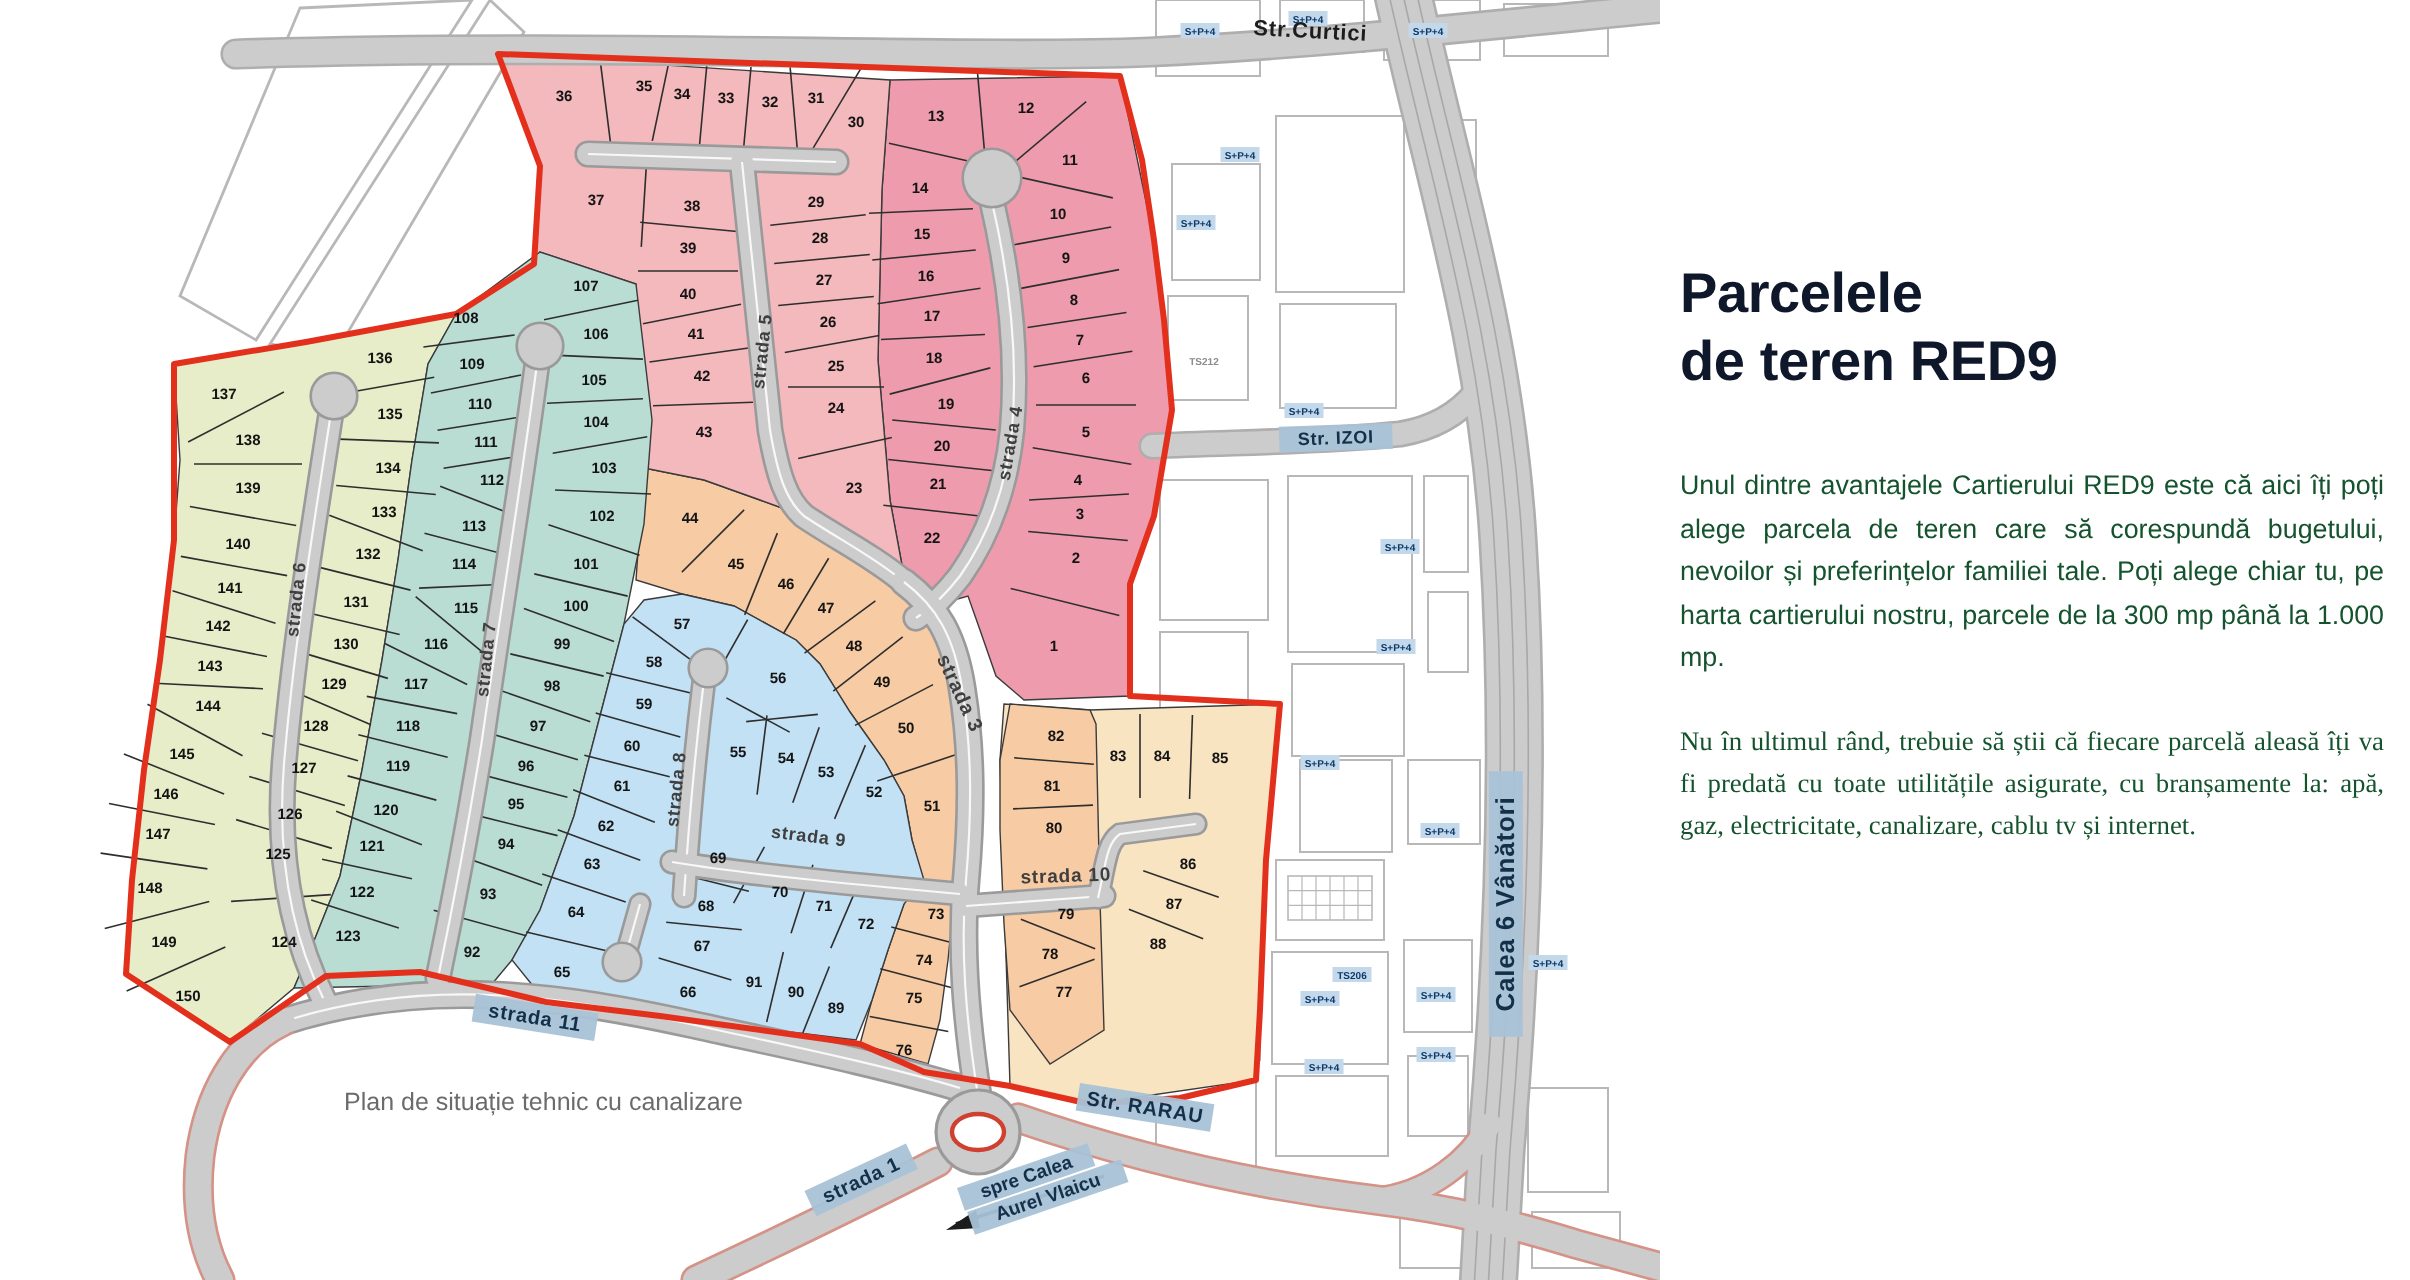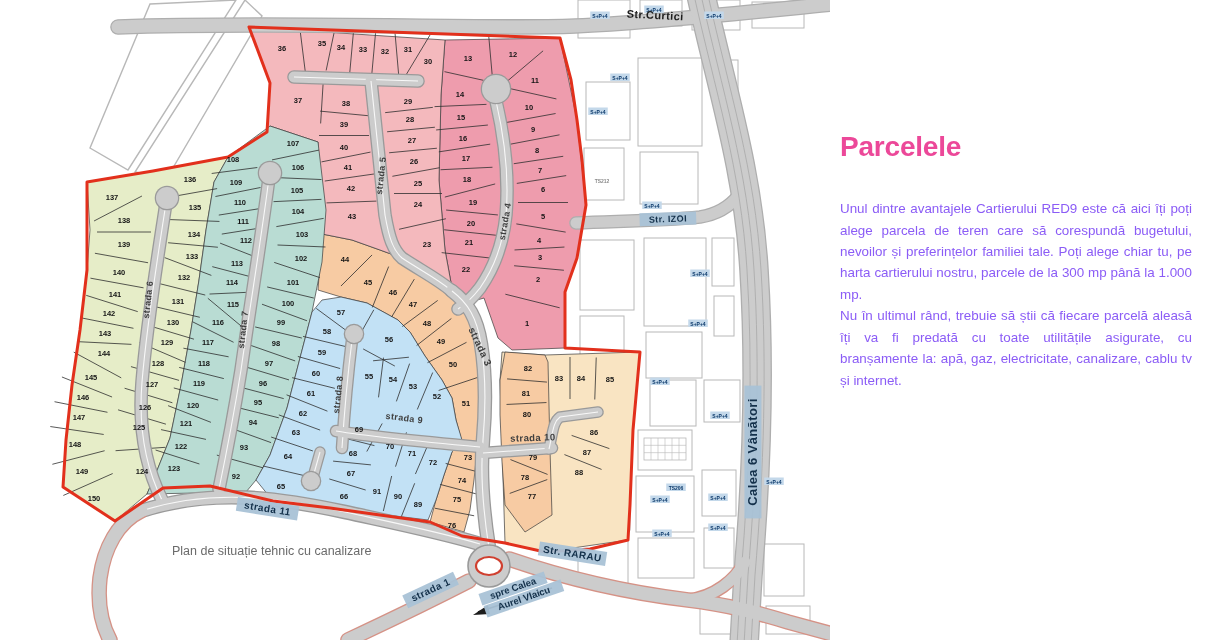--- a/index.html
+++ b/index.html
@@ -8,7 +8,7 @@
   #map-wrap{position:absolute;left:0;top:0;width:830px;height:640px;}
   #map-svg{display:block;}
   .panel{position:absolute;left:840px;top:130px;width:352px;}
-  .panel h1{margin:0;font-size:28px;line-height:1.22;font-weight:bold;color:#ec4899;letter-spacing:-0.2px;}
+  .panel h1{margin:0;font-size:28px;line-height:1.22;font-weight:bold;color:#0f172a;letter-spacing:-0.2px;}
   .panel p{margin:0;font-size:13.4px;line-height:1.6;color:#8b5cf6;text-align:justify;}
   .panel p.first{margin-top:34px;}
   .panel p.second{}

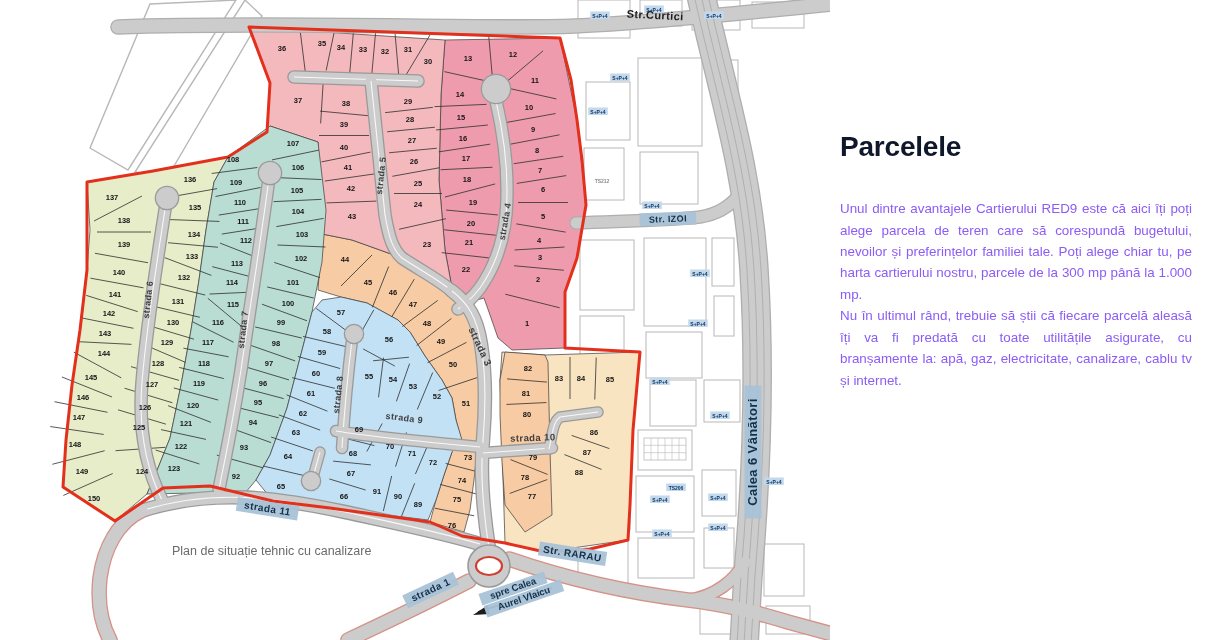--- a/index.html
+++ b/index.html
@@ -529,7 +529,7 @@
 
 <div class="panel">
   <h1><span>Parcelele</span><br>
-  </h1>
+  <span>de teren RED9</span></h1>
   <p class="first">Unul dintre avantajele Cartierului RED9 este că aici îți poți alege parcela de teren care să corespundă bugetului, nevoilor și preferințelor familiei tale. Poți alege chiar tu, pe harta cartierului nostru, parcele de la 300 mp până la 1.000 mp.</p>
   <p class="second">Nu în ultimul rând, trebuie să știi că fiecare parcelă aleasă îți va fi predată cu toate utilitățile asigurate, cu branșamente la: apă, gaz, electricitate, canalizare, cablu tv și internet.</p>
 </div>

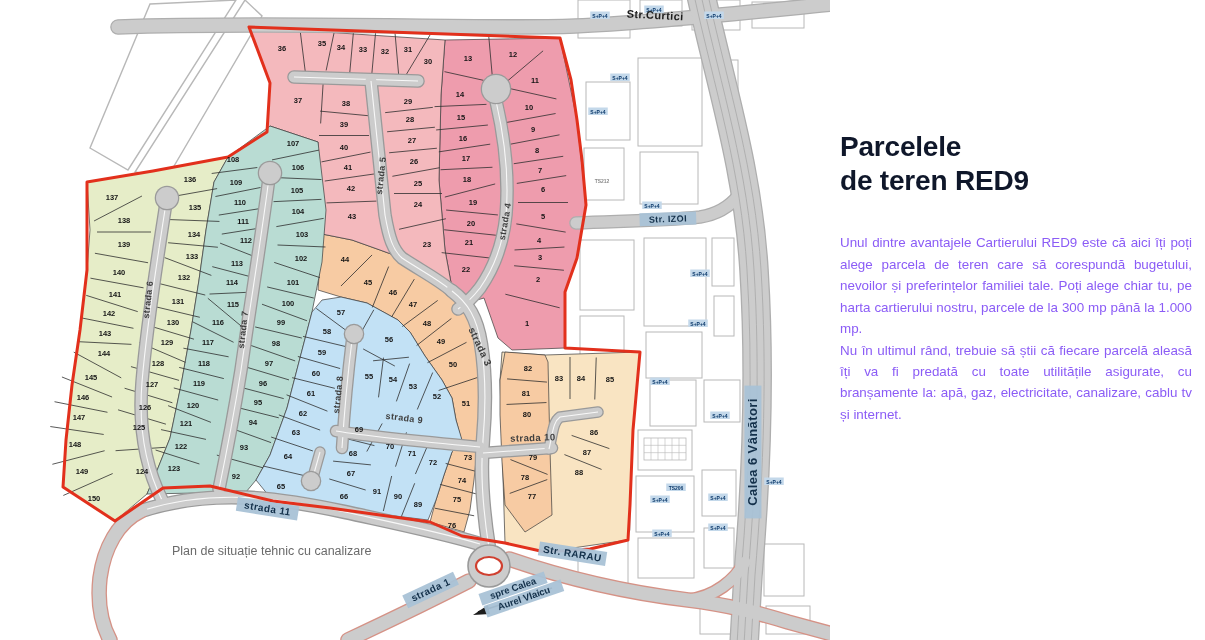--- a/index.html
+++ b/index.html
@@ -9,7 +9,7 @@
   #map-svg{display:block;}
   .panel{position:absolute;left:840px;top:130px;width:352px;}
   .panel h1{margin:0;font-size:28px;line-height:1.22;font-weight:bold;color:#0f172a;letter-spacing:-0.2px;}
-  .panel p{margin:0;font-size:13.4px;line-height:1.6;color:#8b5cf6;text-align:justify;}
+  .panel p{margin:0;font-size:13.4px;line-height:1.6;color:#14532d;text-align:justify;}
   .panel p.first{margin-top:34px;}
   .panel p.second{}
   .caption{position:absolute;left:172px;top:544px;font-size:12.5px;color:#6b6b6b;}

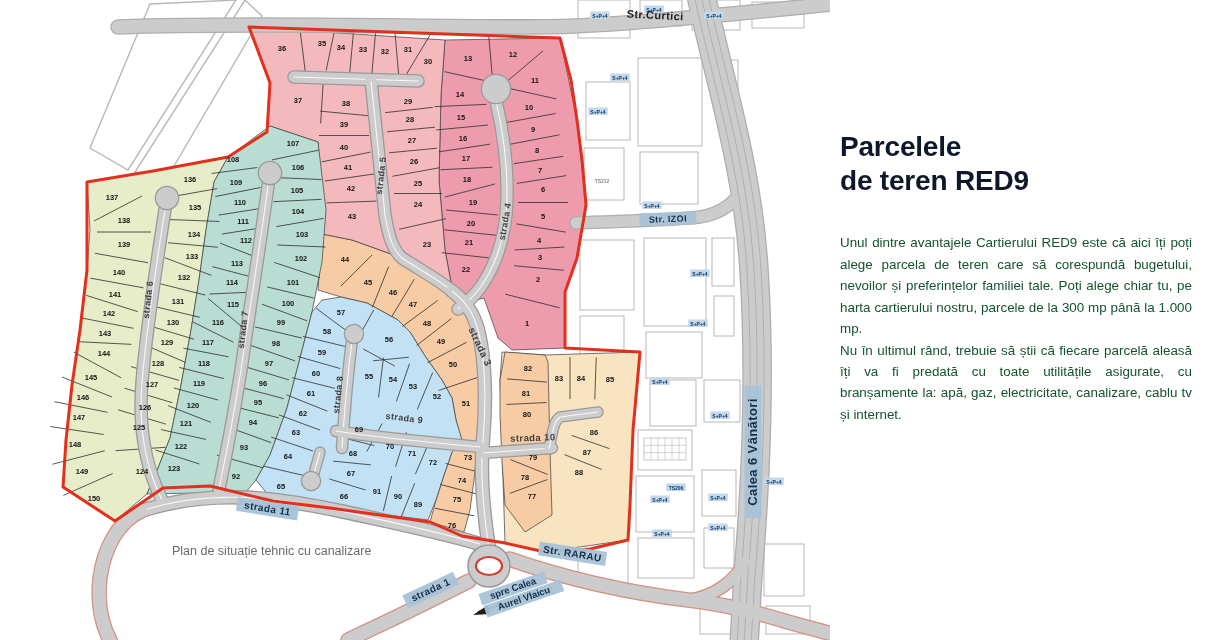--- a/index.html
+++ b/index.html
@@ -11,7 +11,7 @@
   .panel h1{margin:0;font-size:28px;line-height:1.22;font-weight:bold;color:#0f172a;letter-spacing:-0.2px;}
   .panel p{margin:0;font-size:13.4px;line-height:1.6;color:#14532d;text-align:justify;}
   .panel p.first{margin-top:34px;}
-  .panel p.second{}
+  .panel p.second{margin-top:20px;font-family:Liberation Serif, serif;}
   .caption{position:absolute;left:172px;top:544px;font-size:12.5px;color:#6b6b6b;}
 </style>
 </head>

